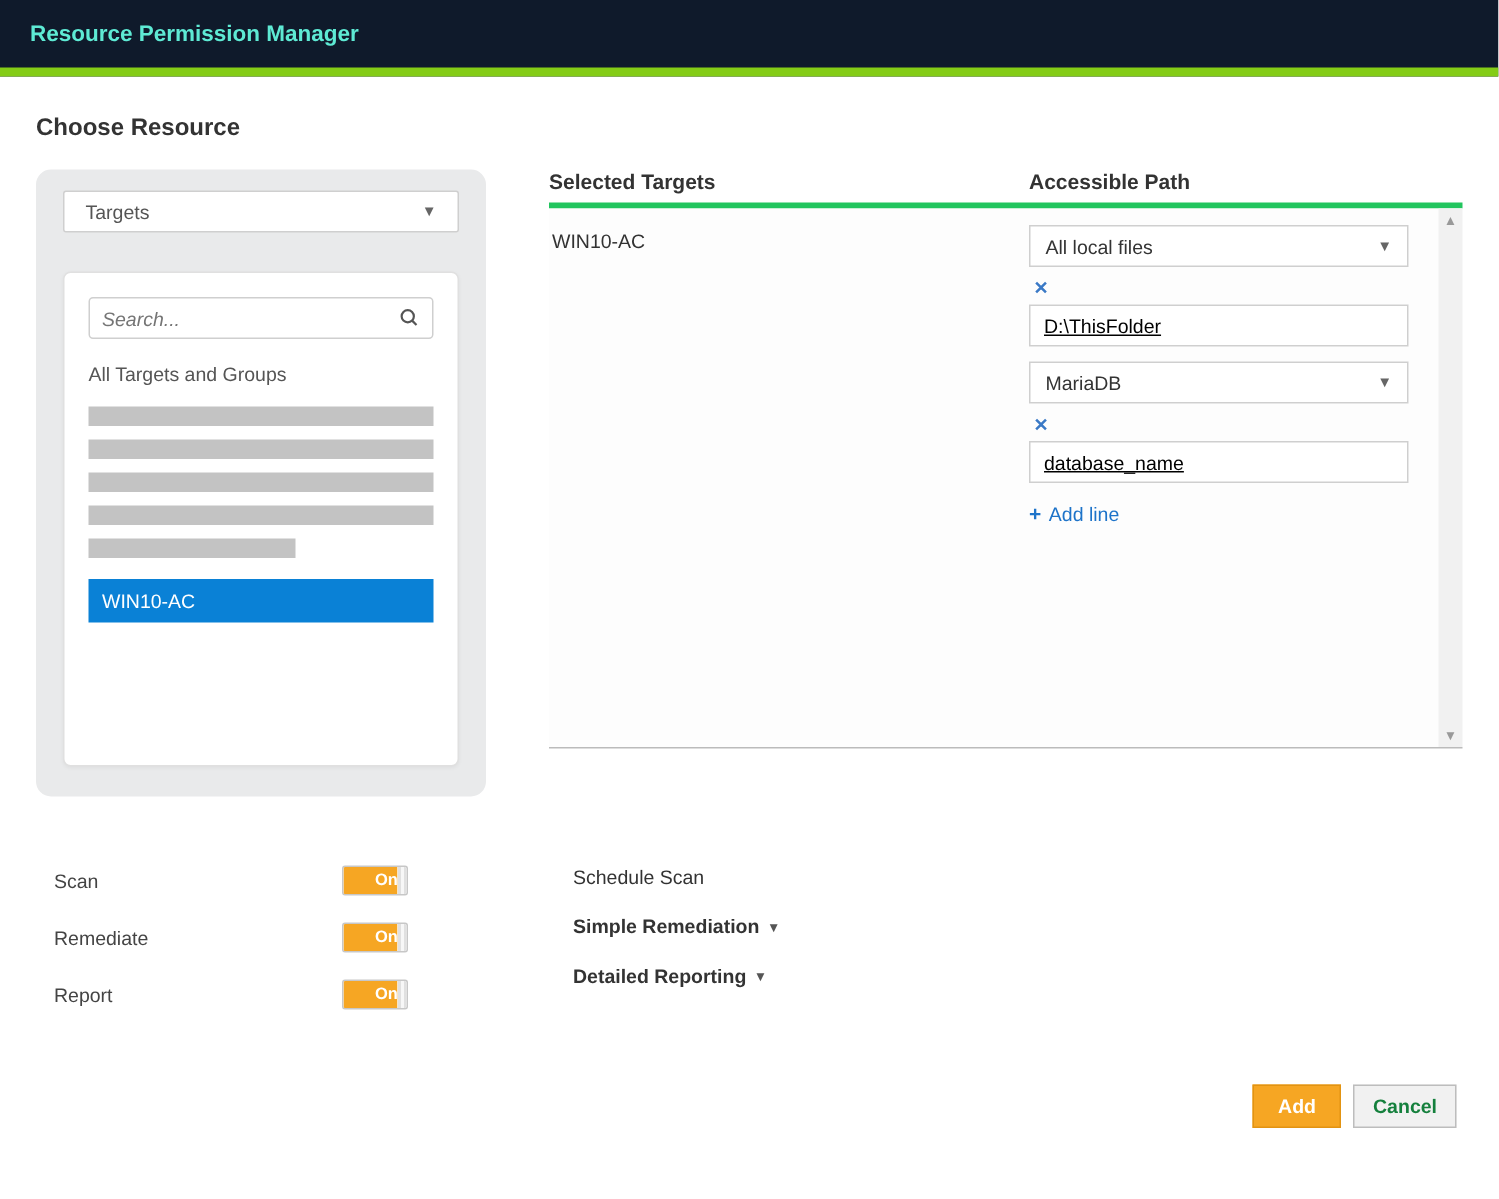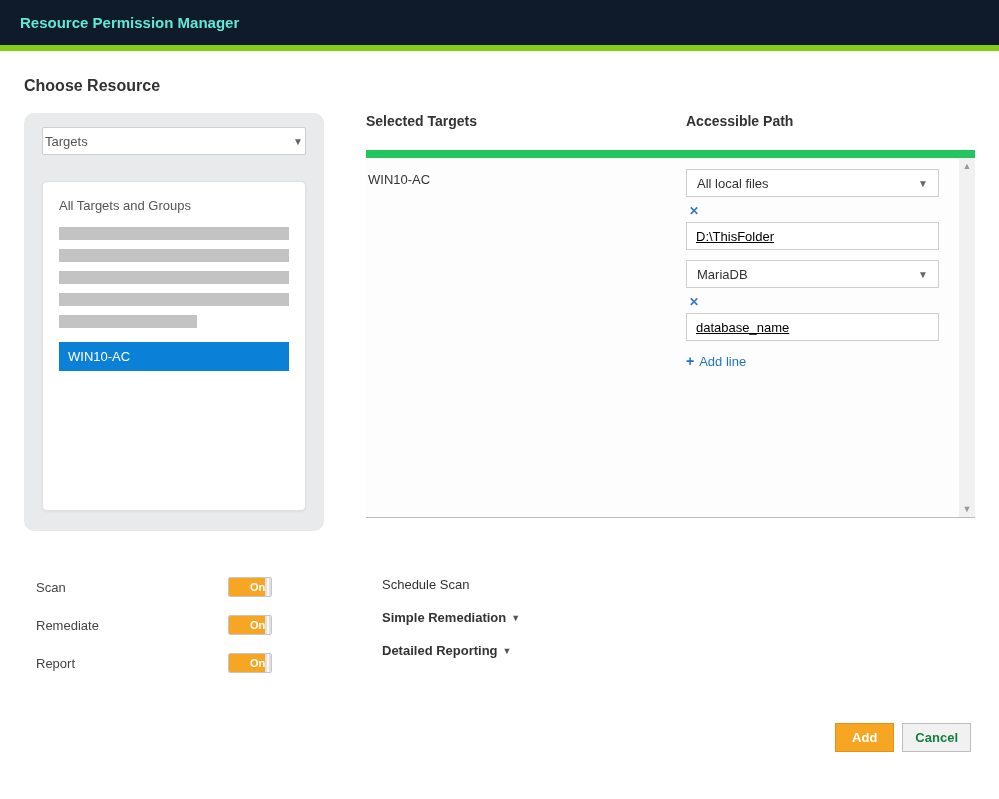--- a/index.html
+++ b/index.html
@@ -117,8 +117,8 @@
     }
     .tbl-header {
       display: flex;
-      border-bottom: 8px solid #22c55e;
-      padding-bottom: 21px;
+      border-bottom: 4px solid #22c55e;
+      padding-bottom: 6px;
     }
     .tbl-header .col-target {
       width: 320px;

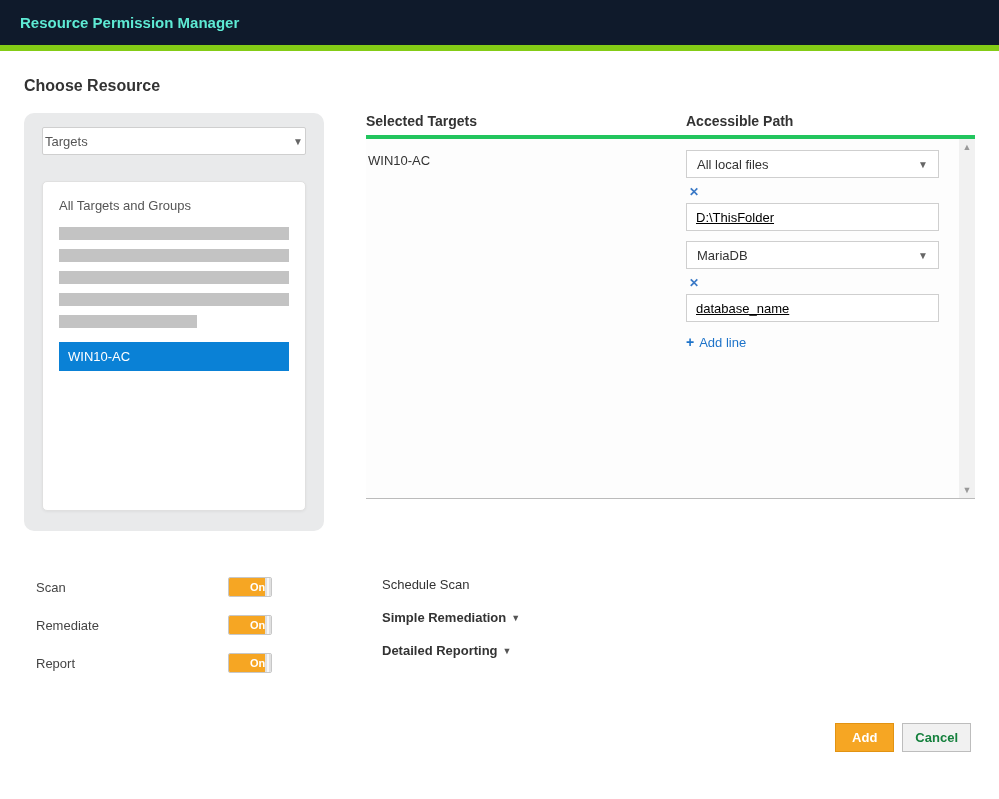--- a/index.html
+++ b/index.html
@@ -50,7 +50,7 @@
       display: flex;
       align-items: center;
       justify-content: space-between;
-      padding: 0 2px;
+      padding: 0 14px;
       font-size: 13px;
       color: #555;
       cursor: pointer;

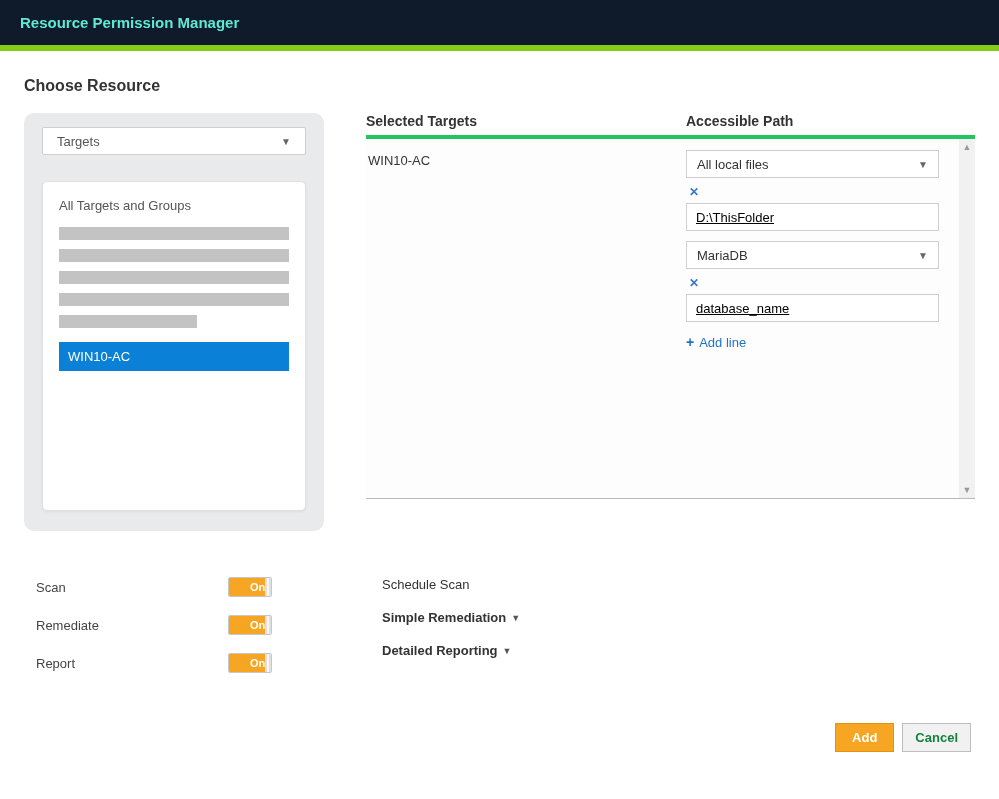--- a/index.html
+++ b/index.html
@@ -318,6 +318,15 @@
 
       <div class="list-card">
 
+        <div class="search-wrap">
+          <input type="text" placeholder="Search..." style="">
+          <span class="search-icon">
+            <svg width="14" height="14" viewBox="0 0 24 24" fill="none" stroke="#555" stroke-width="2.5">
+              <circle cx="10" cy="10" r="7"></circle>
+              <line x1="20" y1="20" x2="15" y2="15"></line>
+            </svg>
+          </span>
+        </div>
 
         <div class="list-heading">All Targets and Groups</div>
 

